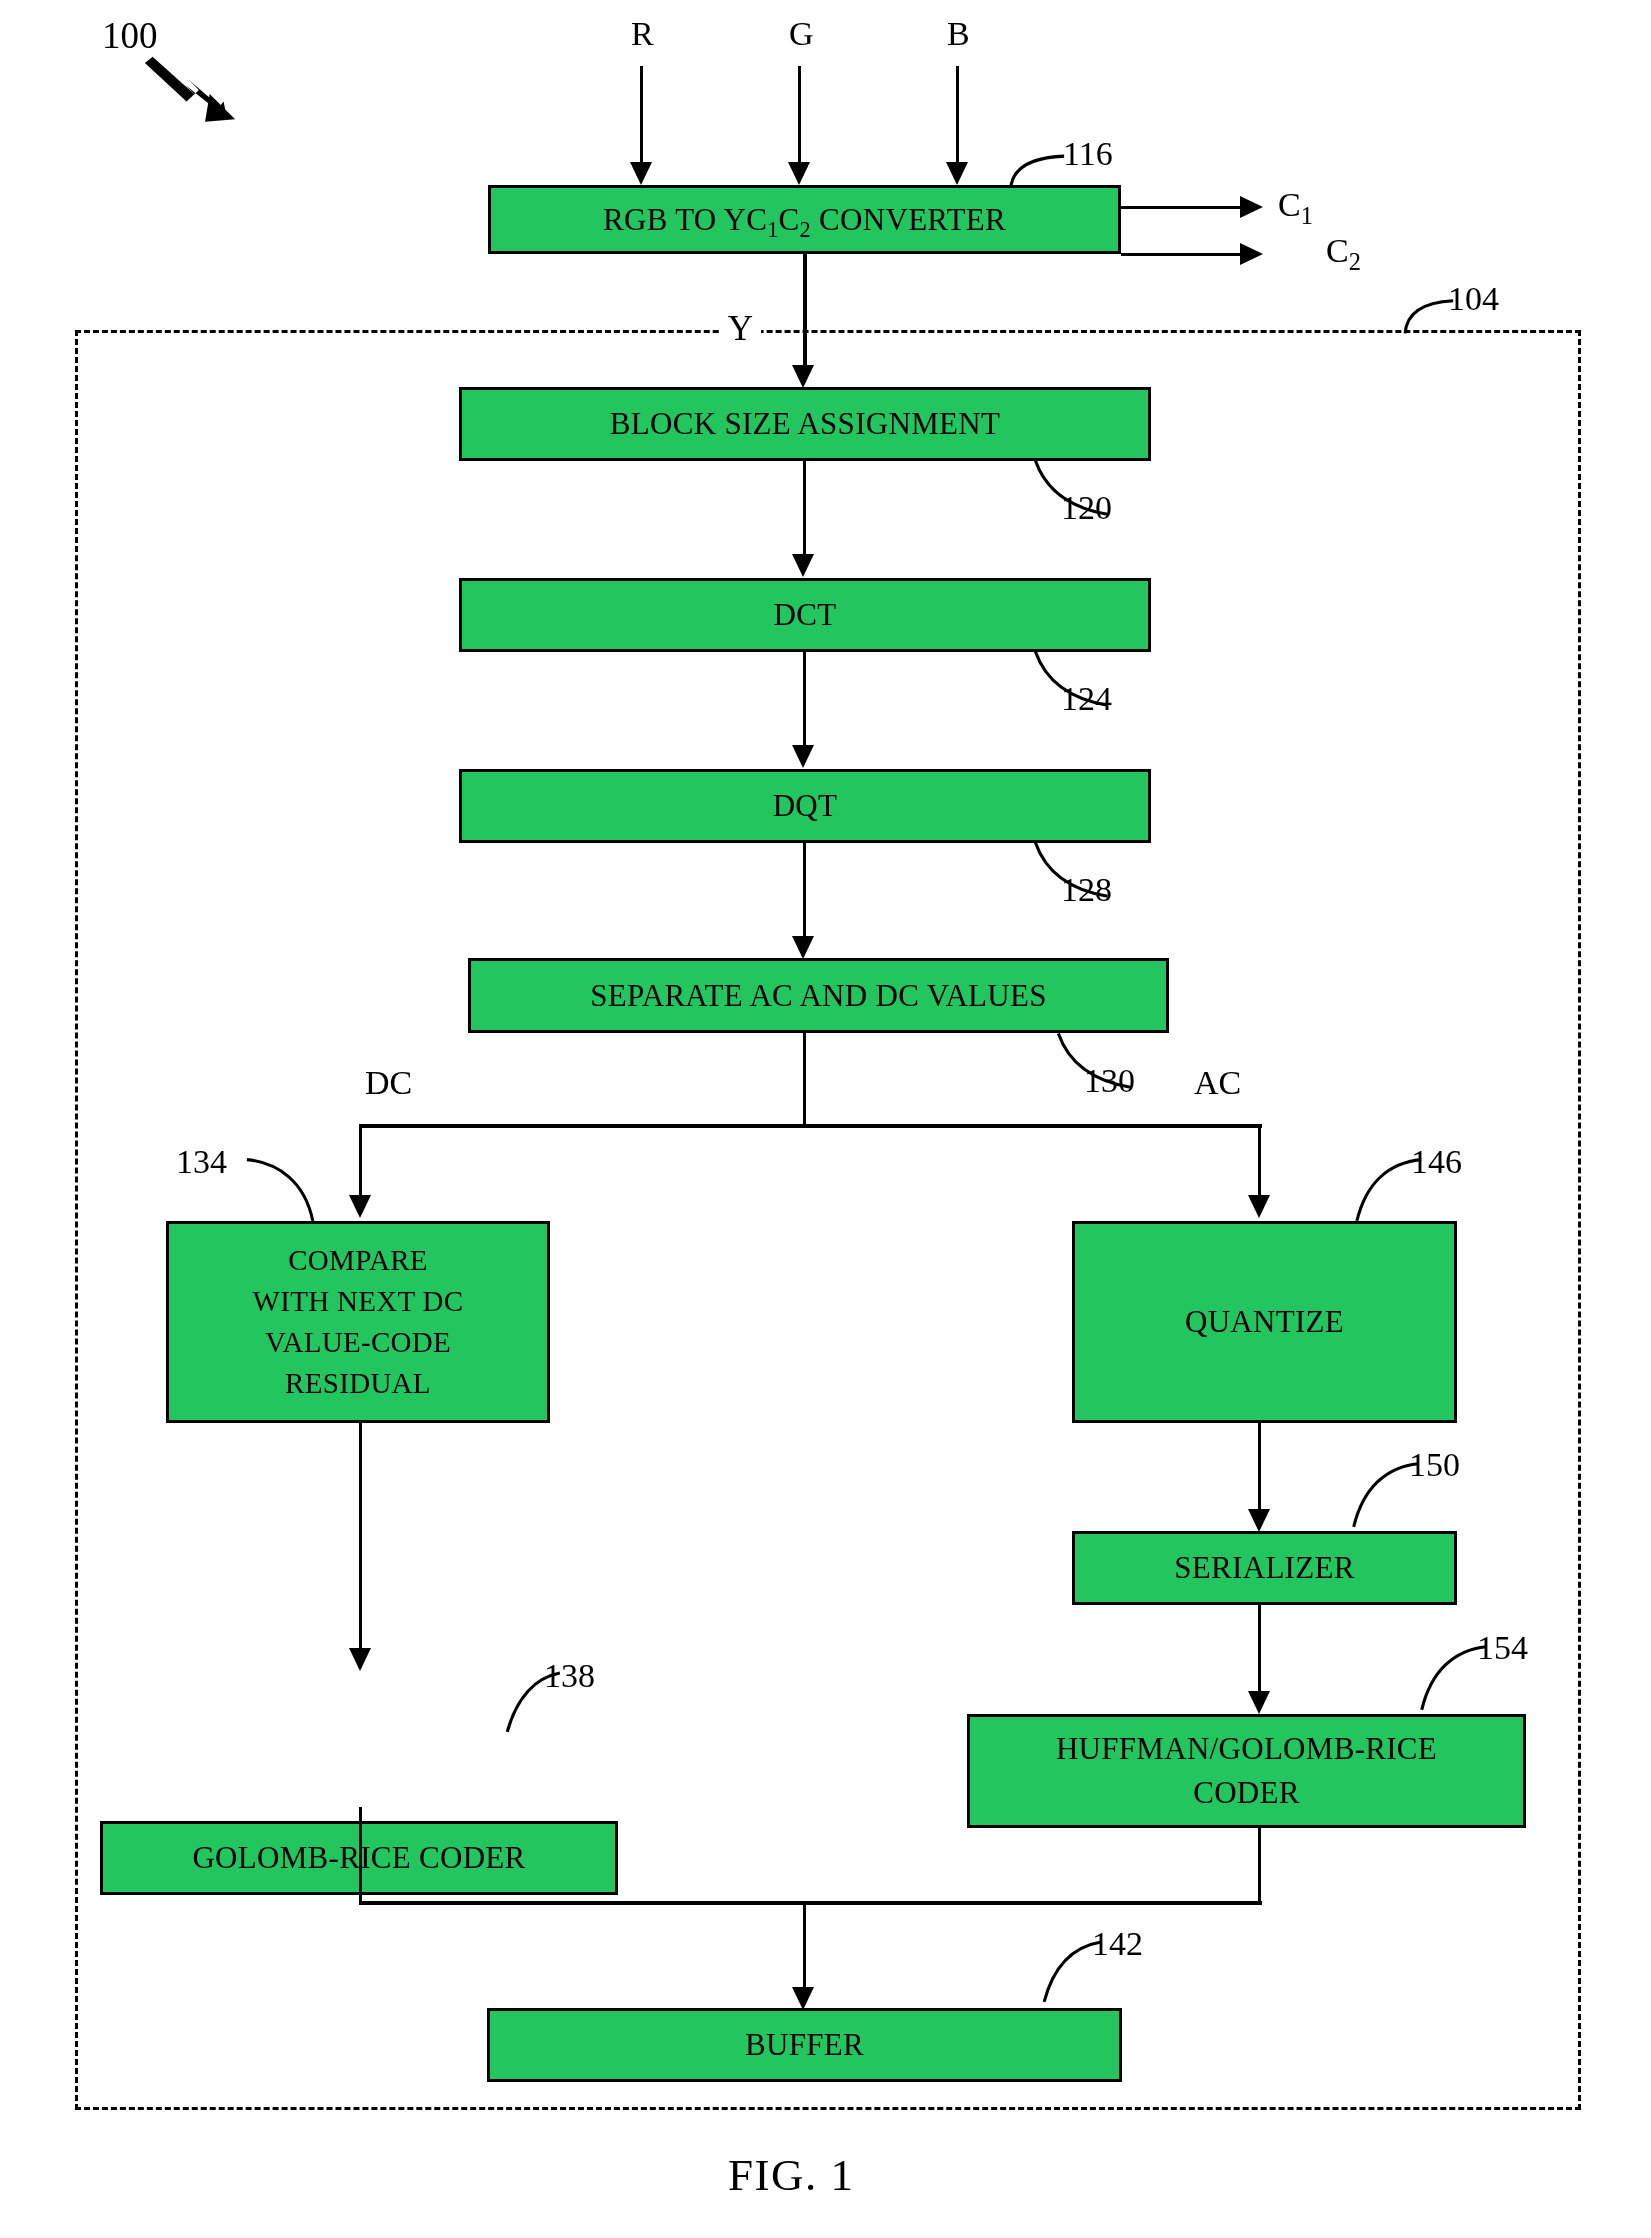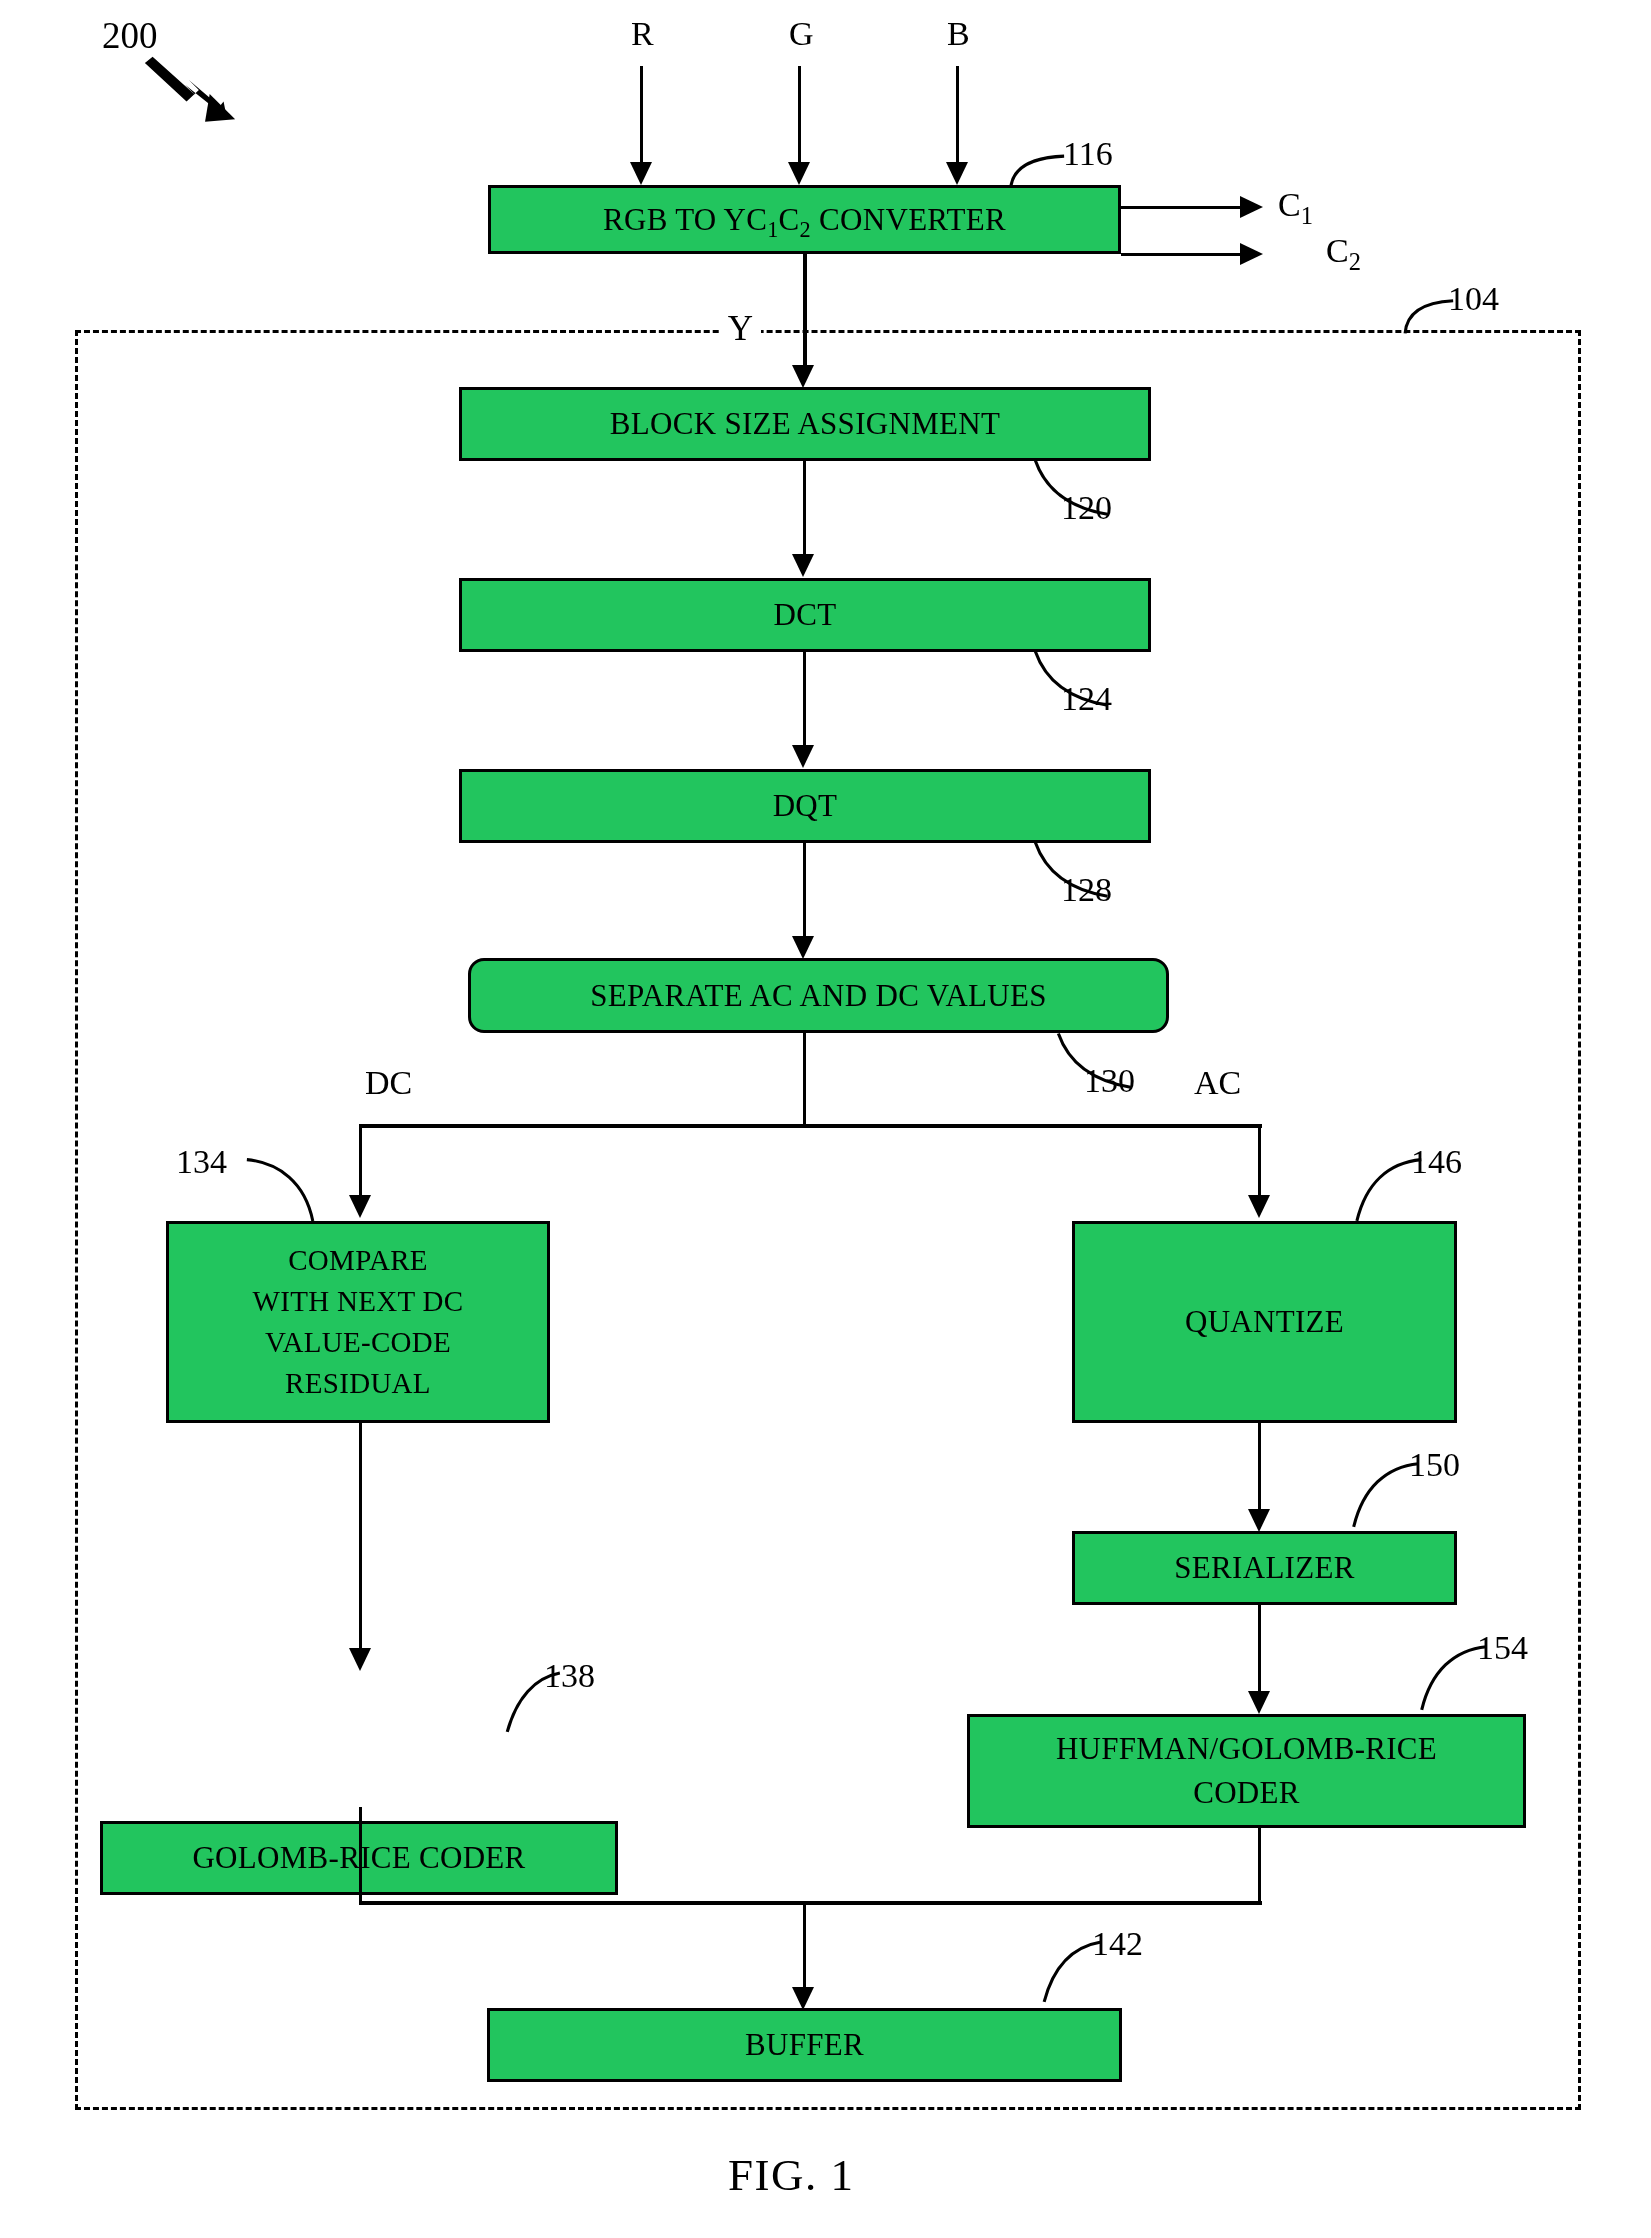--- a/index.html
+++ b/index.html
@@ -123,7 +123,7 @@
 
 <div id="page">
 
-  <div class="ref big" style="left:102px; top:17px;">200</div>
+  <div class="ref big" style="left:102px; top:17px;">100</div>
   <svg class="leader" style="left:131px; top:46px; width:108px; height:85px;" viewBox="0 0 140 110">
     <polygon points="18,22 72,72 88,57 75,44 115,78 120,72 124,92 104,88 110,82 70,50 84,64 28,14"></polygon>
     <polygon points="102,62 135,95 96,98"></polygon>

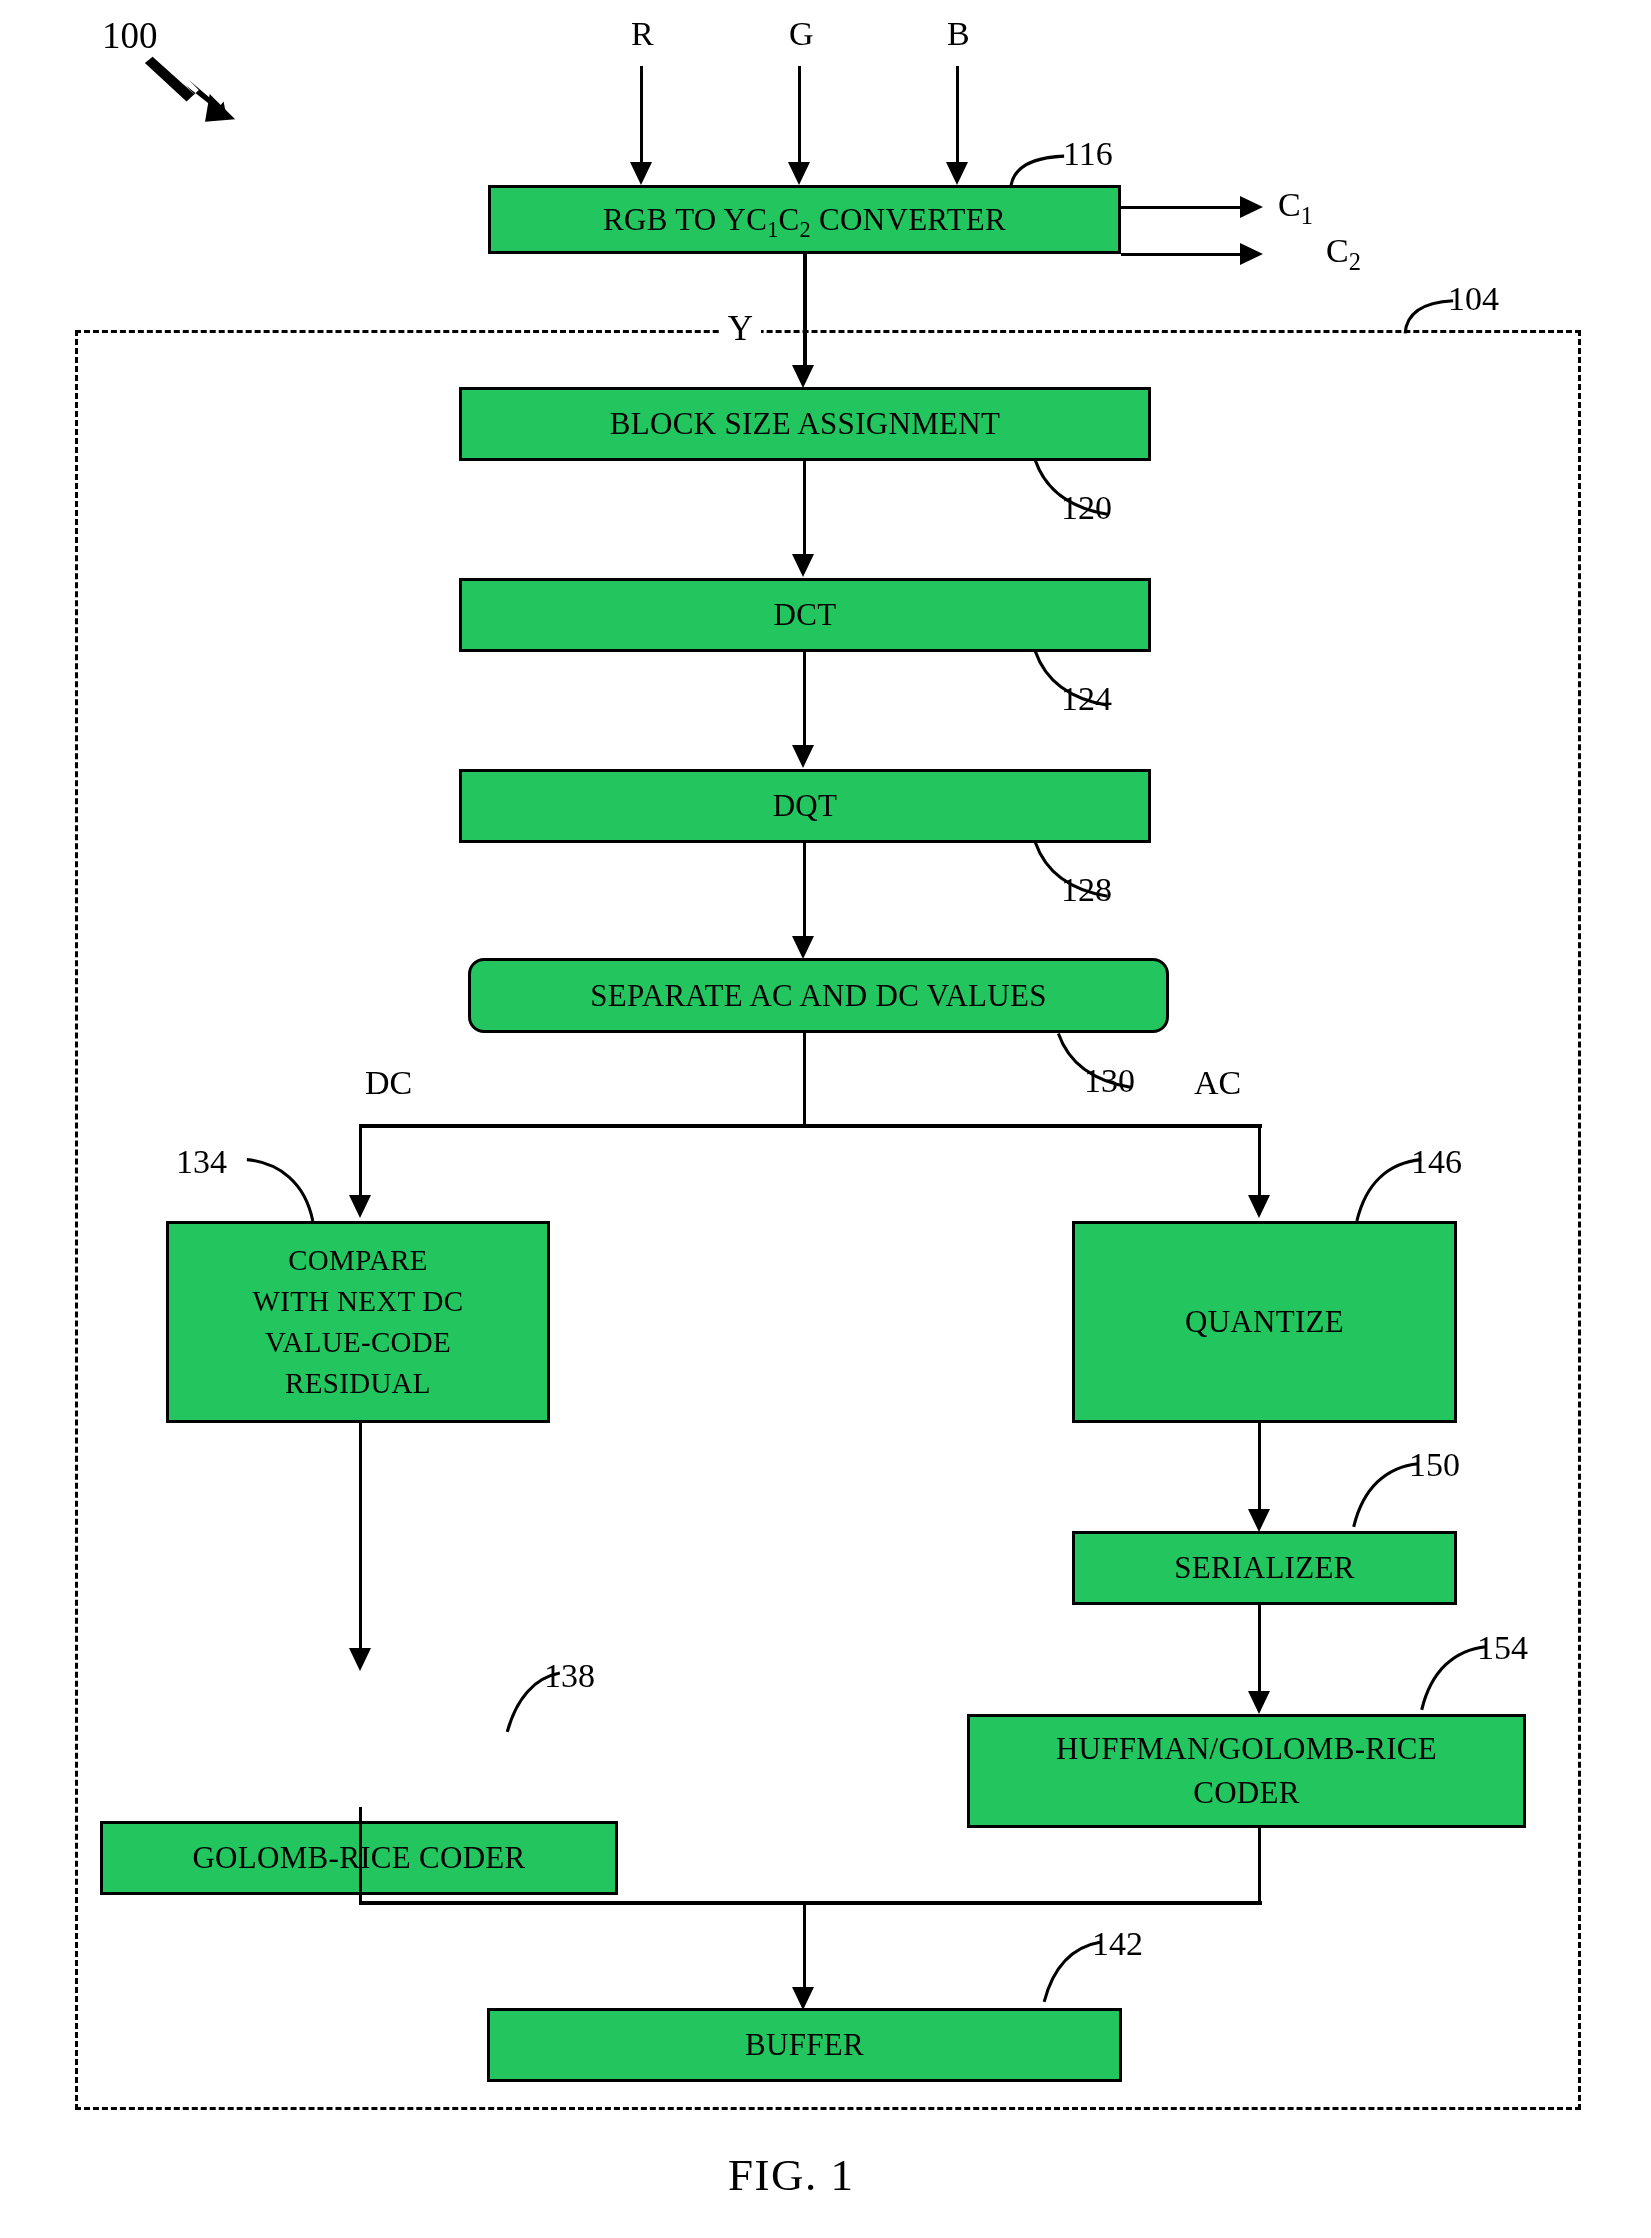--- a/index.html
+++ b/index.html
@@ -202,7 +202,7 @@
   <div class="vline" style="left:803px; top:842px; height:100px;"></div>
   <div class="arrowhead-down" style="left:792px; top:936px;"></div>
 
-  <div class="box" style="left:468px; top:958px; width:701px; height:75px;border-radius:16px;">
+  <div class="box" style="left:468px; top:958px; width:701px; height:75px;">
     <span>SEPARATE AC AND DC VALUES</span>
   </div>
   <svg class="leader" style="left:1055px; top:1032px; width:85px; height:66px;" viewBox="0 0 110 86">

